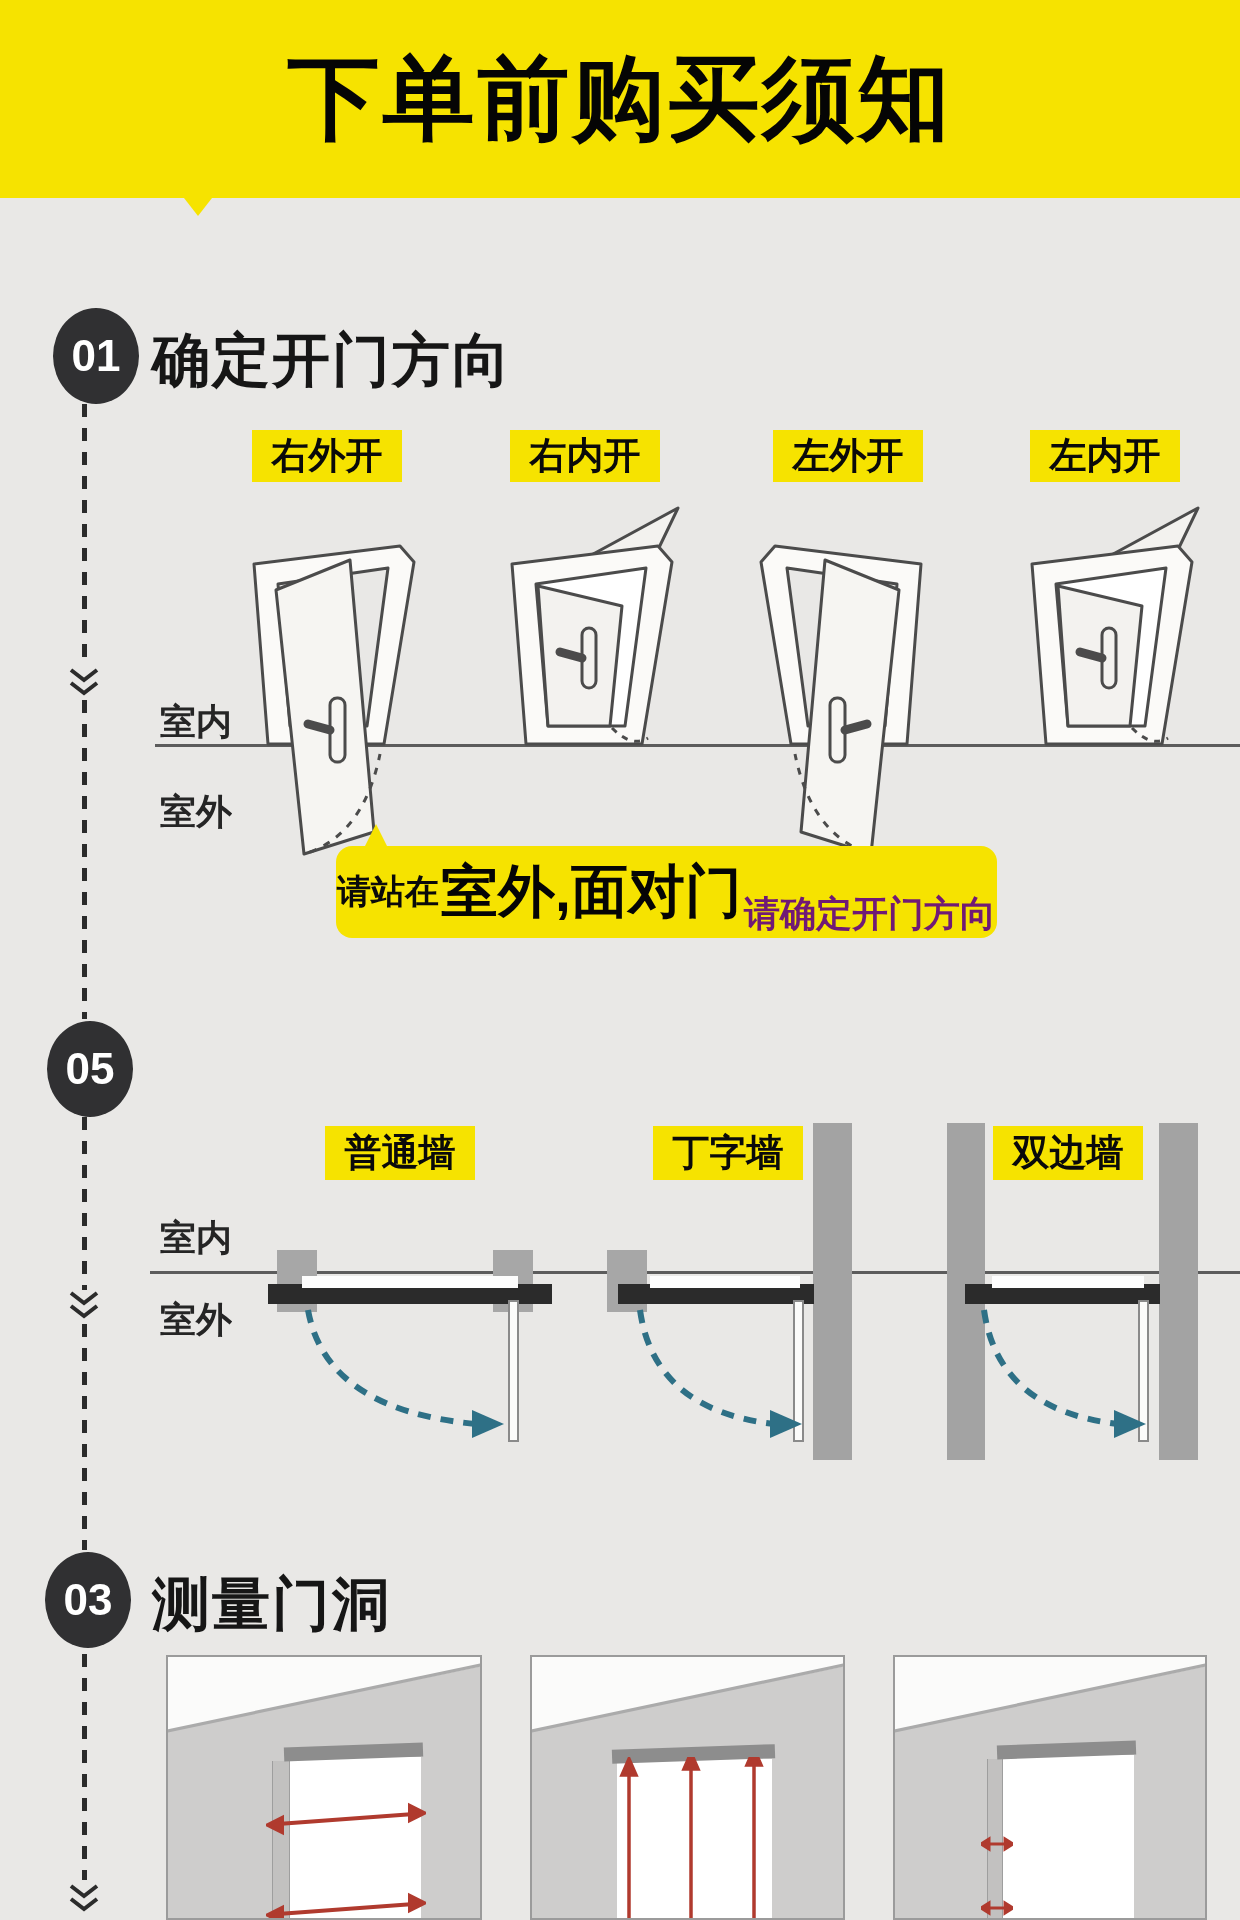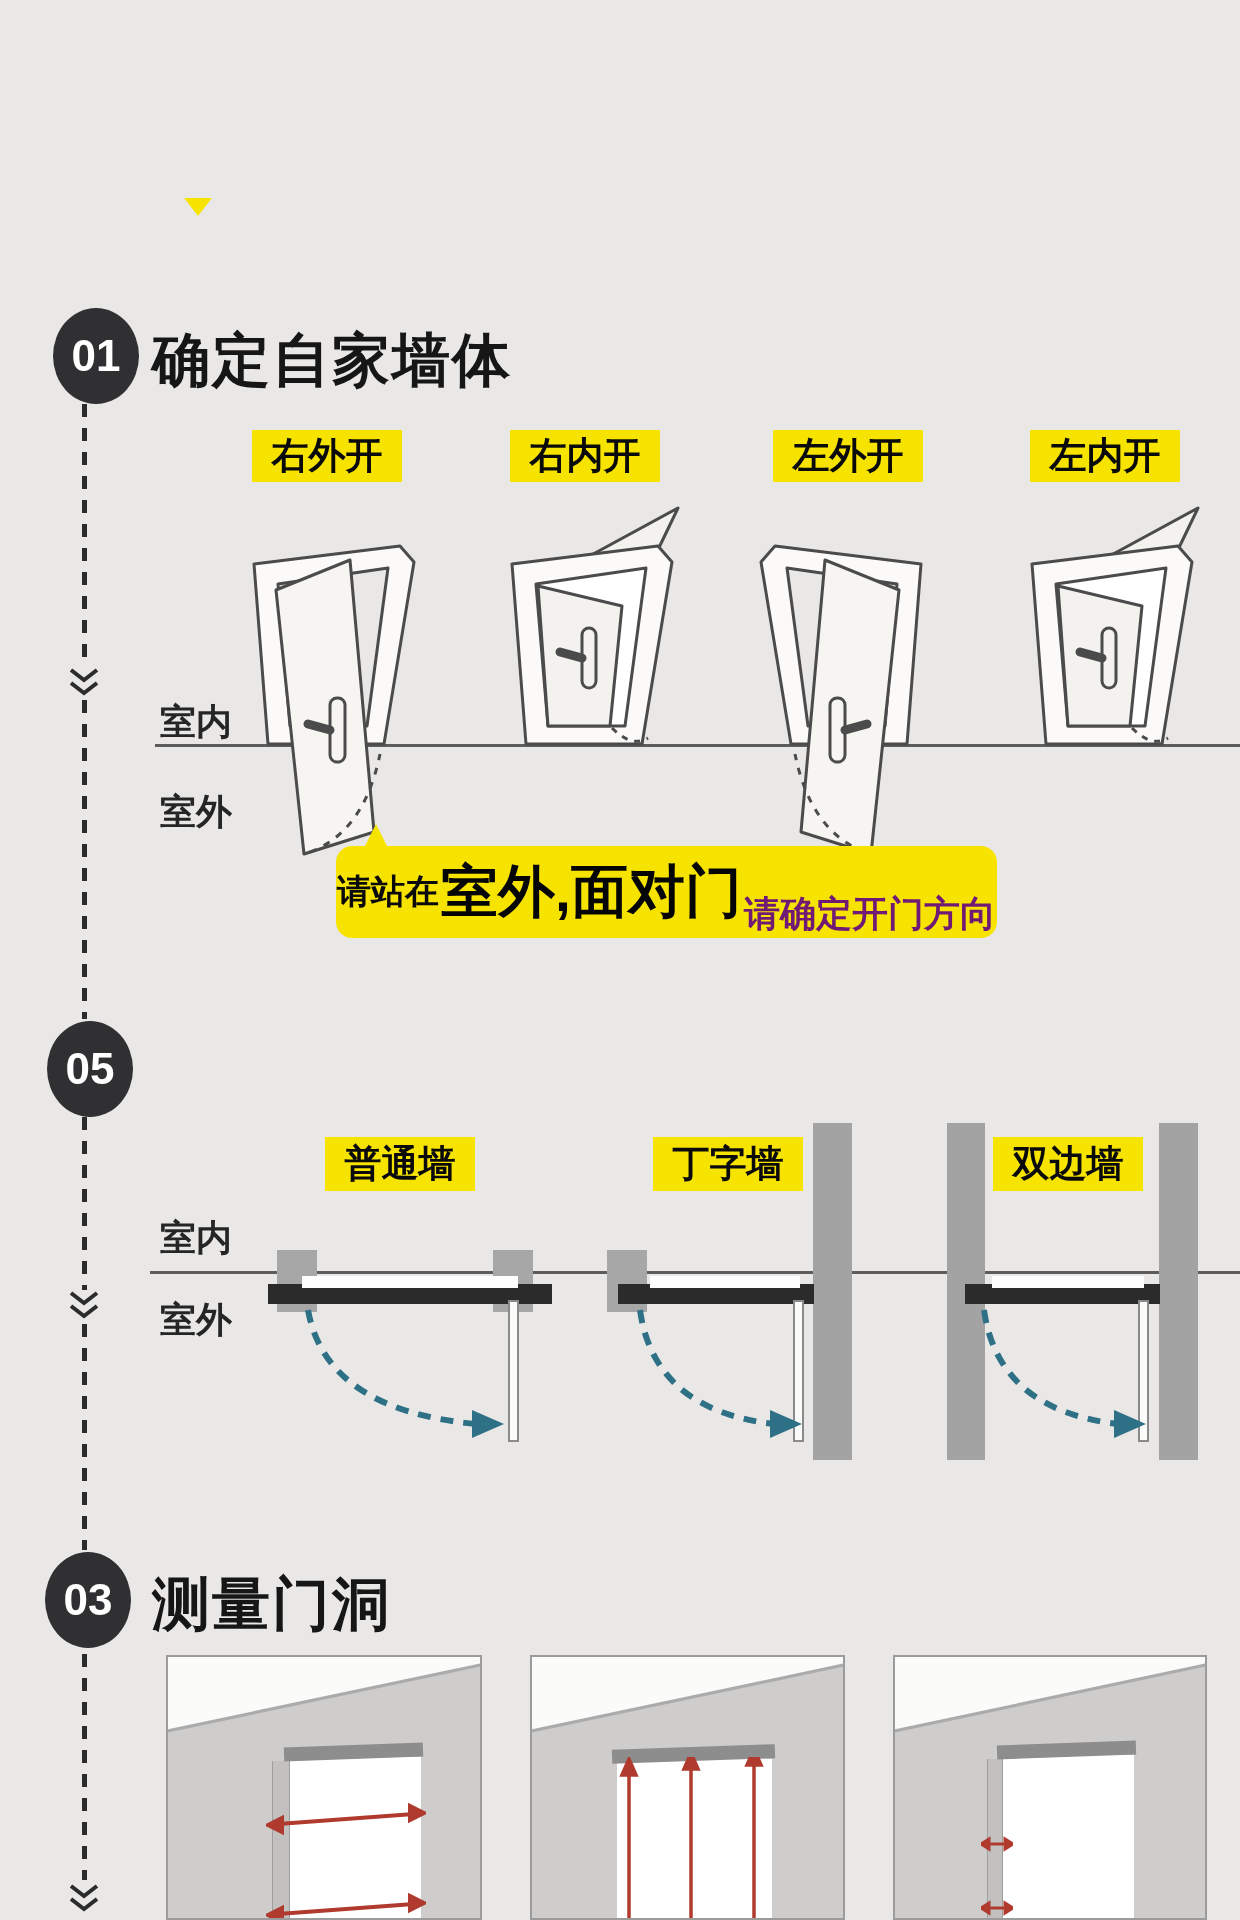--- a/index.html
+++ b/index.html
@@ -78,6 +78,9 @@
 
 <div class="page">
 
+  <div class="header">
+    <div class="header-title">下单前购买须知</div>
+  </div>
   <div class="header-tri"></div>
 
   <div class="tl-seg" style="top:404px;height:264px;"></div>

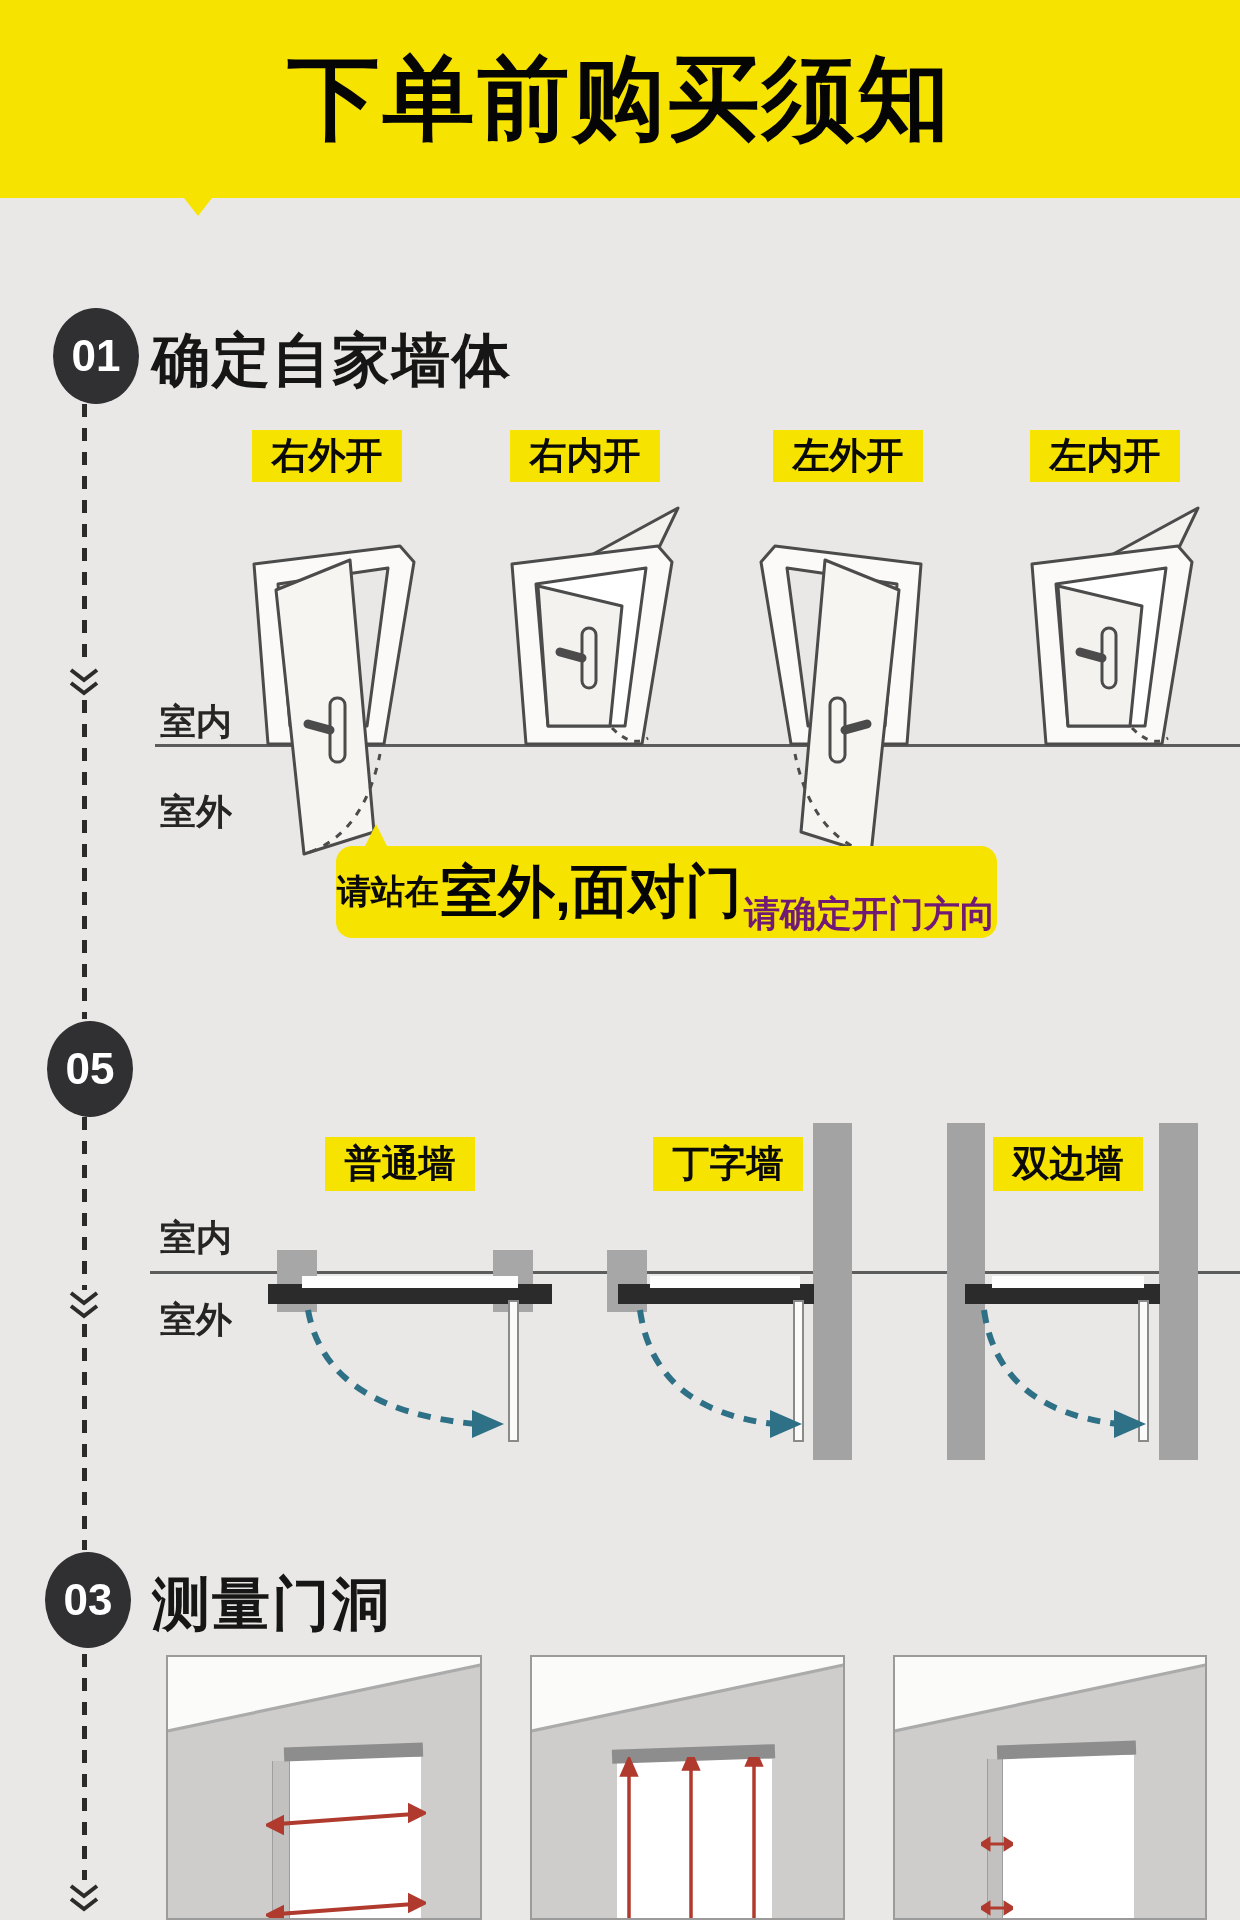--- a/index.html
+++ b/index.html
@@ -133,7 +133,7 @@
   <div class="badge" style="left:53px;top:308px;text-align:center;">
     <span>01</span>
   </div>
-  <div class="step-title" style="top:322px;">确定自家墙体</div>
+  <div class="step-title" style="top:322px;">确定开门方向</div>
 
   <div class="pill" style="left:252px;">右外开</div>
   <div class="pill" style="left:510px;">右内开</div>

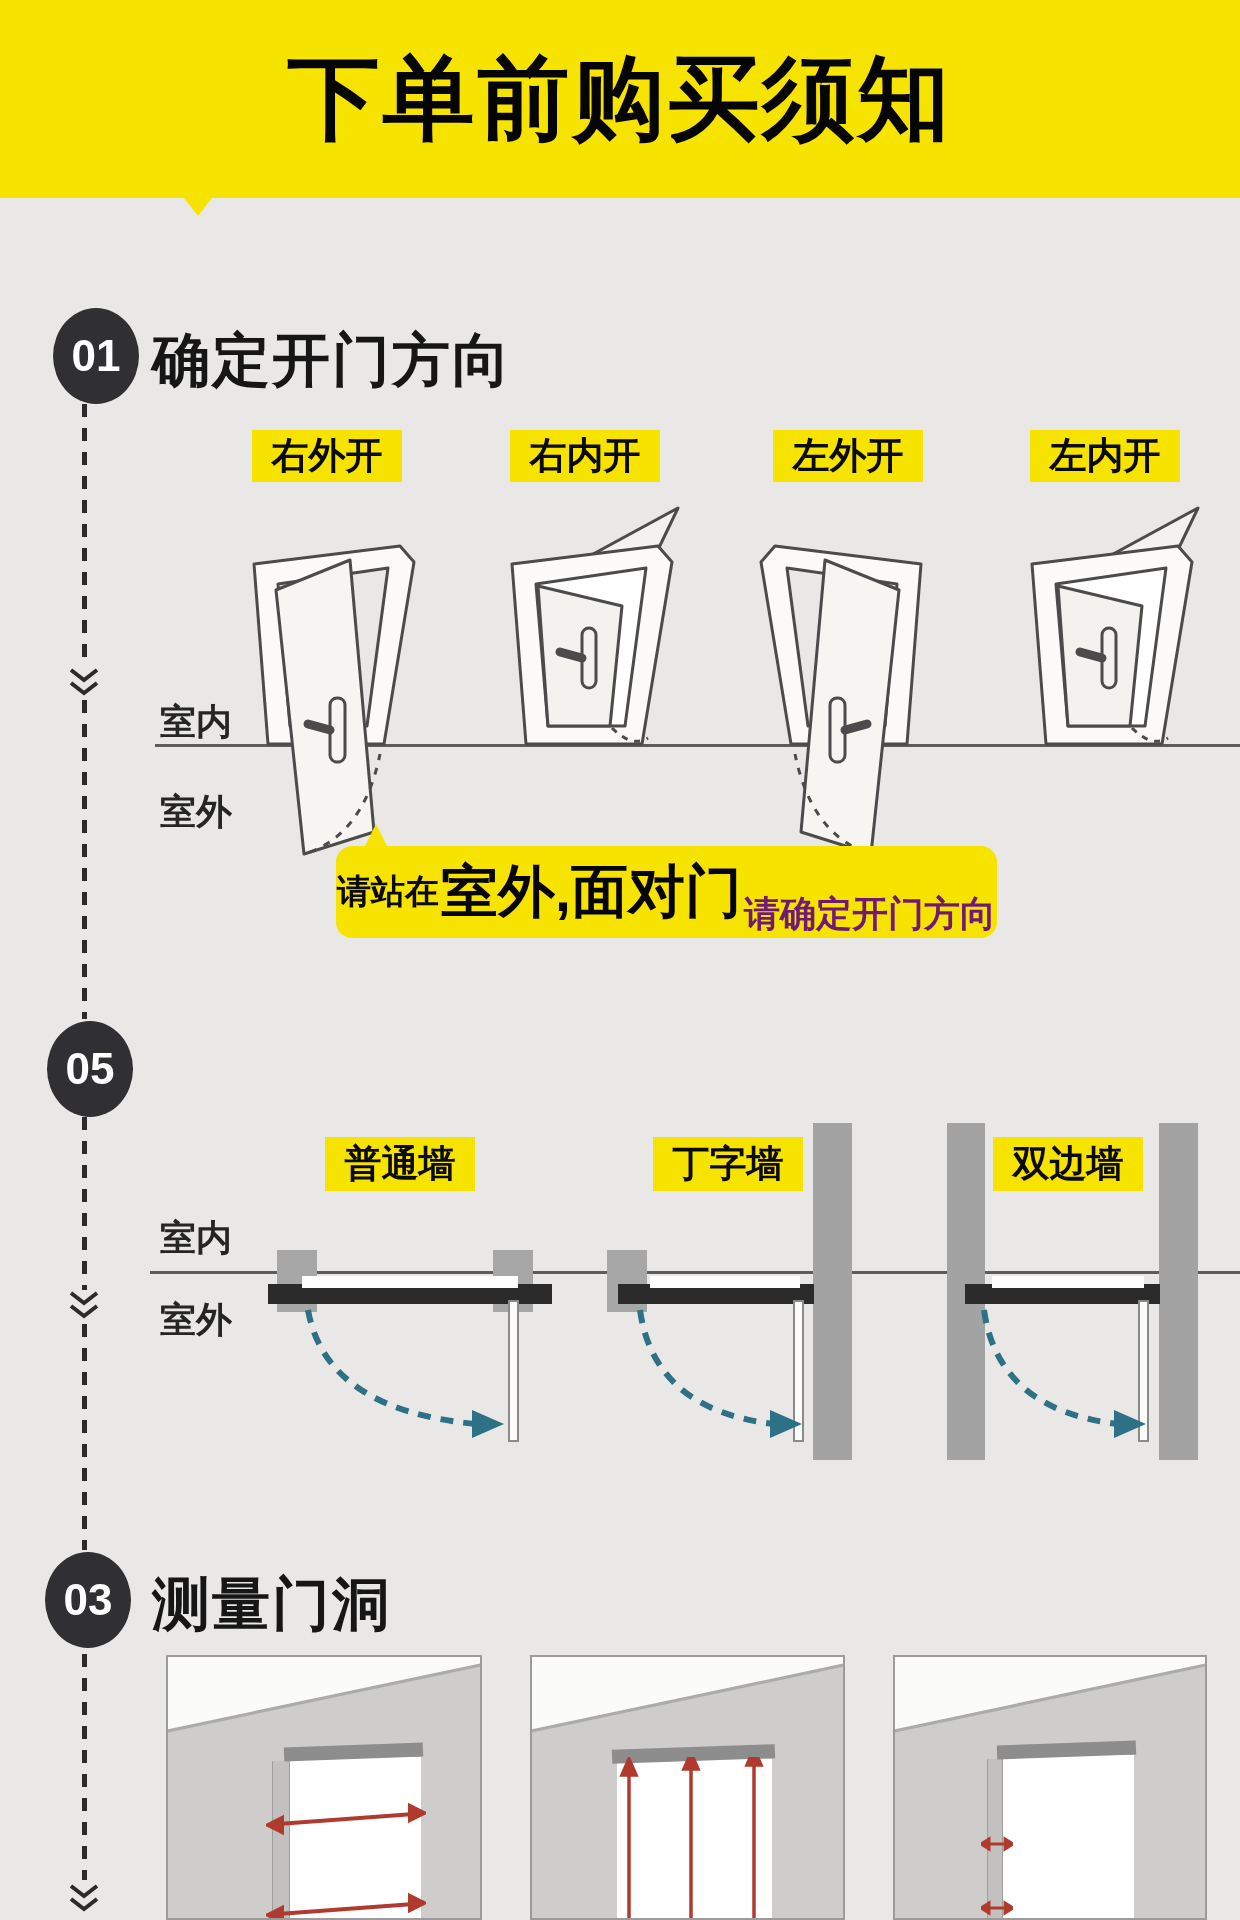--- a/index.html
+++ b/index.html
@@ -35,7 +35,7 @@
   .pill{position:absolute;top:430px;width:150px;height:52px;background:var(--yellow);
         border-radius:0;display:flex;align-items:center;justify-content:center;
         font-size:37px;font-weight:800;color:#0a0a0a;}
-  .pill.w2{top:1126px;height:54px;margin-top:11px;}
+  .pill.w2{top:1126px;height:54px;}
 
   
   .room{position:absolute;font-size:36px;font-weight:800;color:#252525;}

